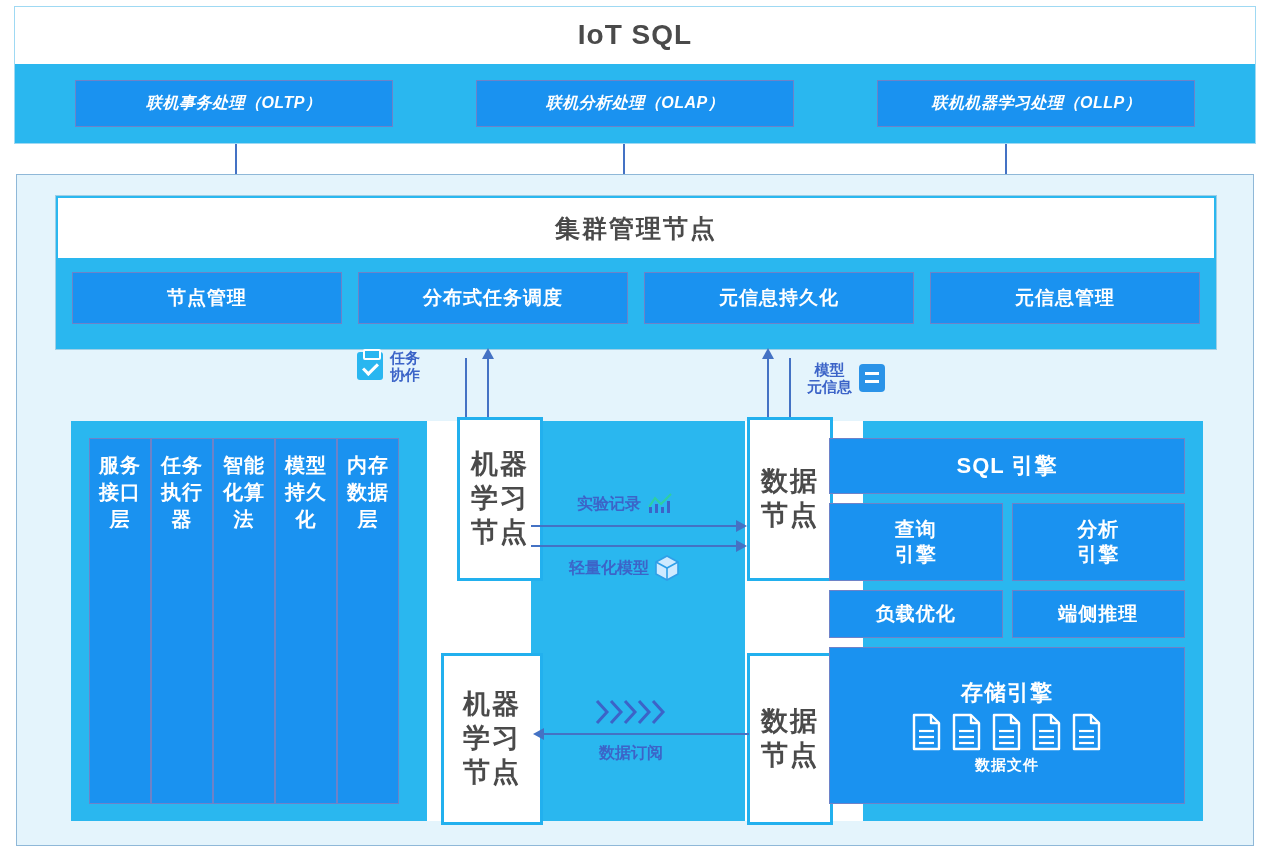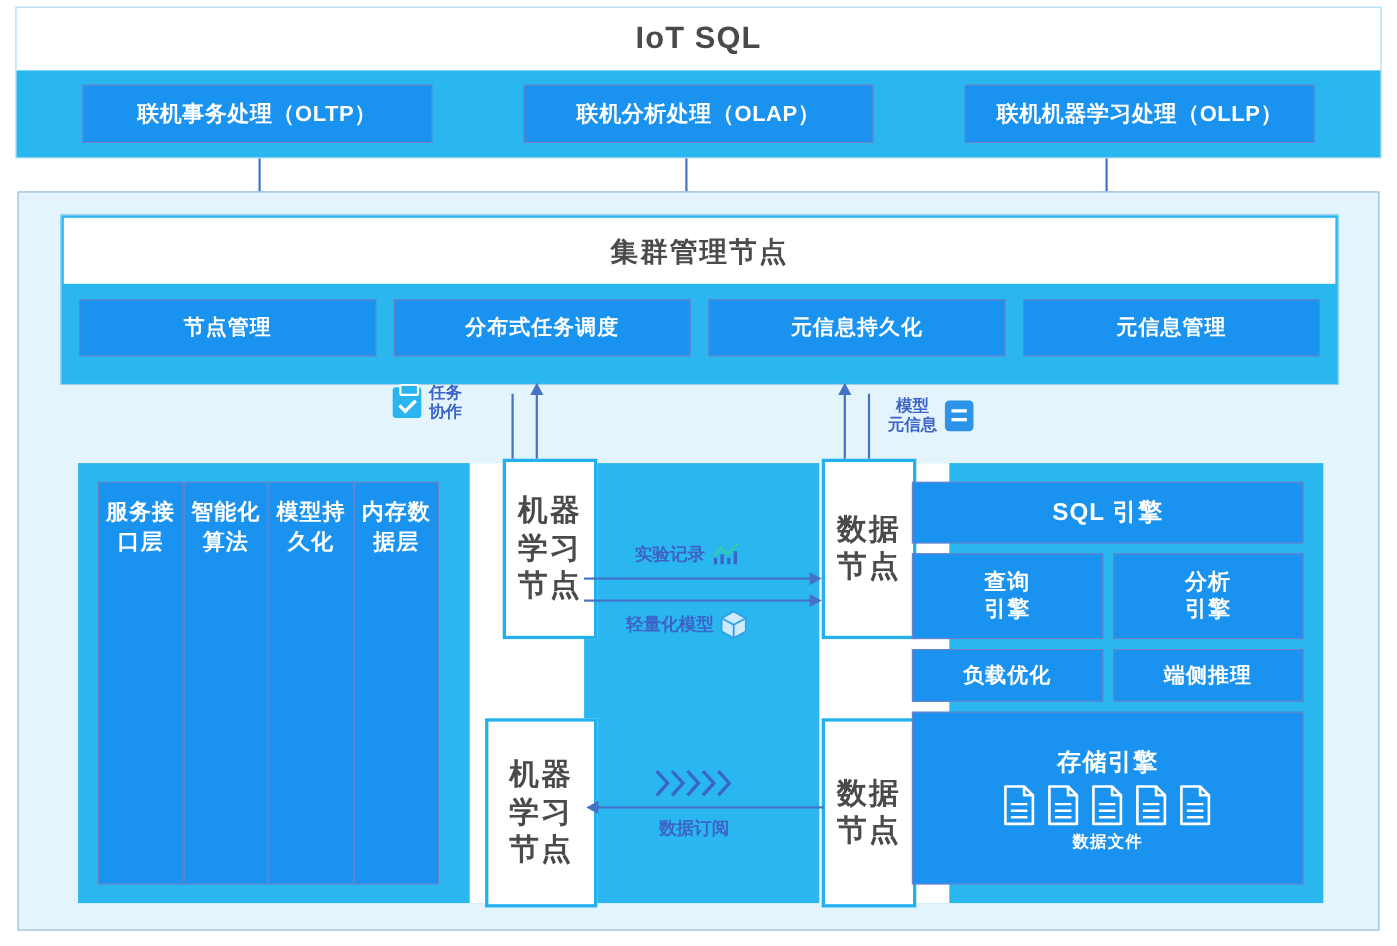--- a/index.html
+++ b/index.html
@@ -28,9 +28,10 @@
   }
   .proc-box{
     background:#1a92f0; border:1px solid #6e82c8;
-    color:#ffffff; font-size:20px; font-weight:bold;
+    color:#ffffff; font-size:16px; font-weight:bold;
     padding:12px 18px; min-width:318px; text-align:center;
     letter-spacing:0.5px;
+    font-style:italic;
   }
 
   

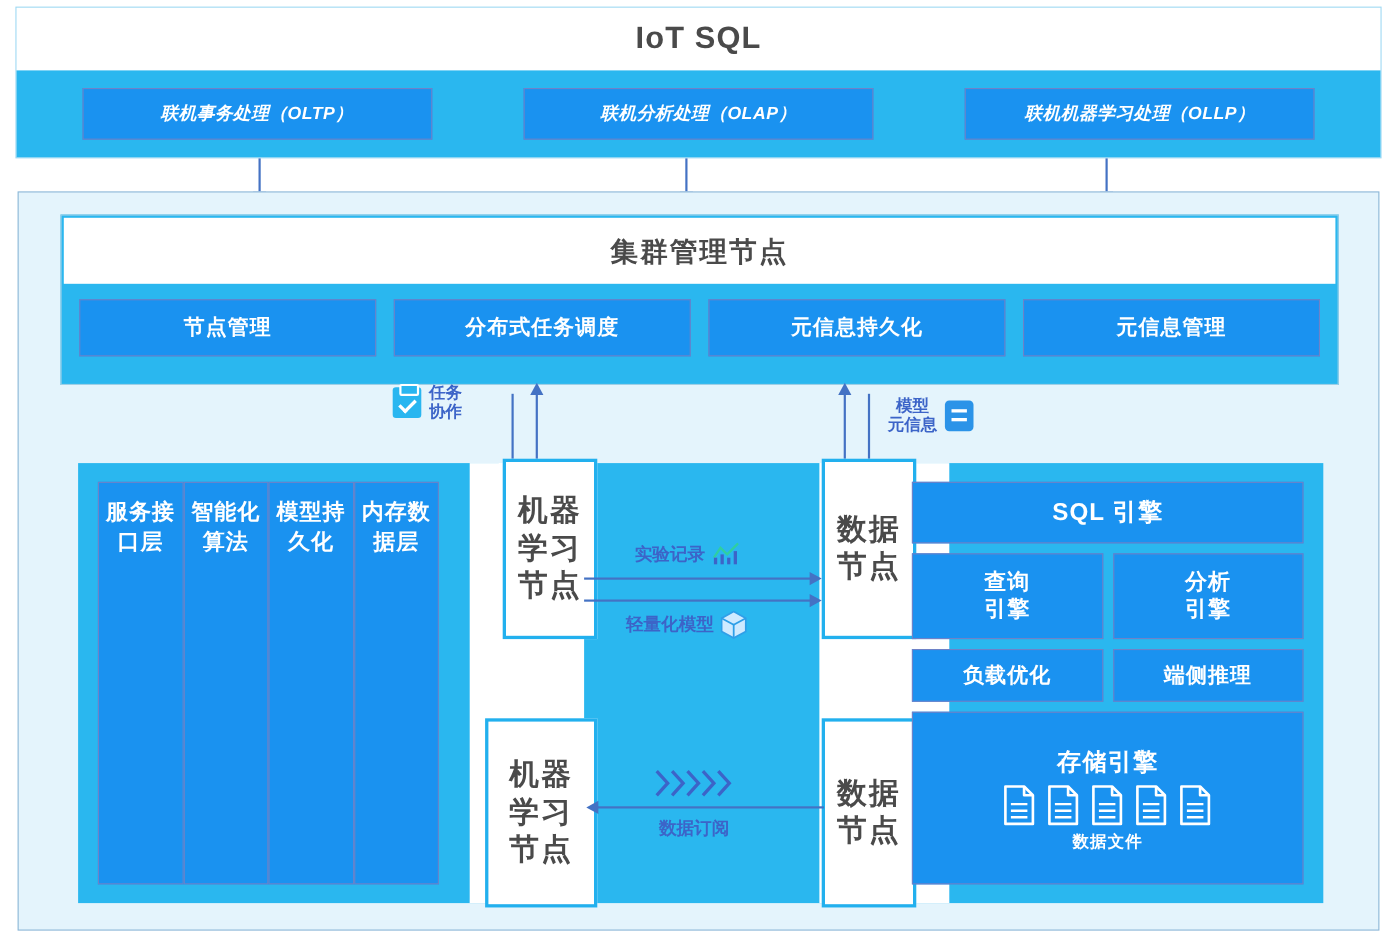--- a/index.html
+++ b/index.html
@@ -247,6 +247,7 @@
 
     <div id="left-col">
       <div class="feat-box">服务接口层</div>
+      <div class="feat-box">任务执行器</div>
       <div class="feat-box">智能化算法</div>
       <div class="feat-box">模型持久化</div>
       <div class="feat-box">内存数据层</div>

